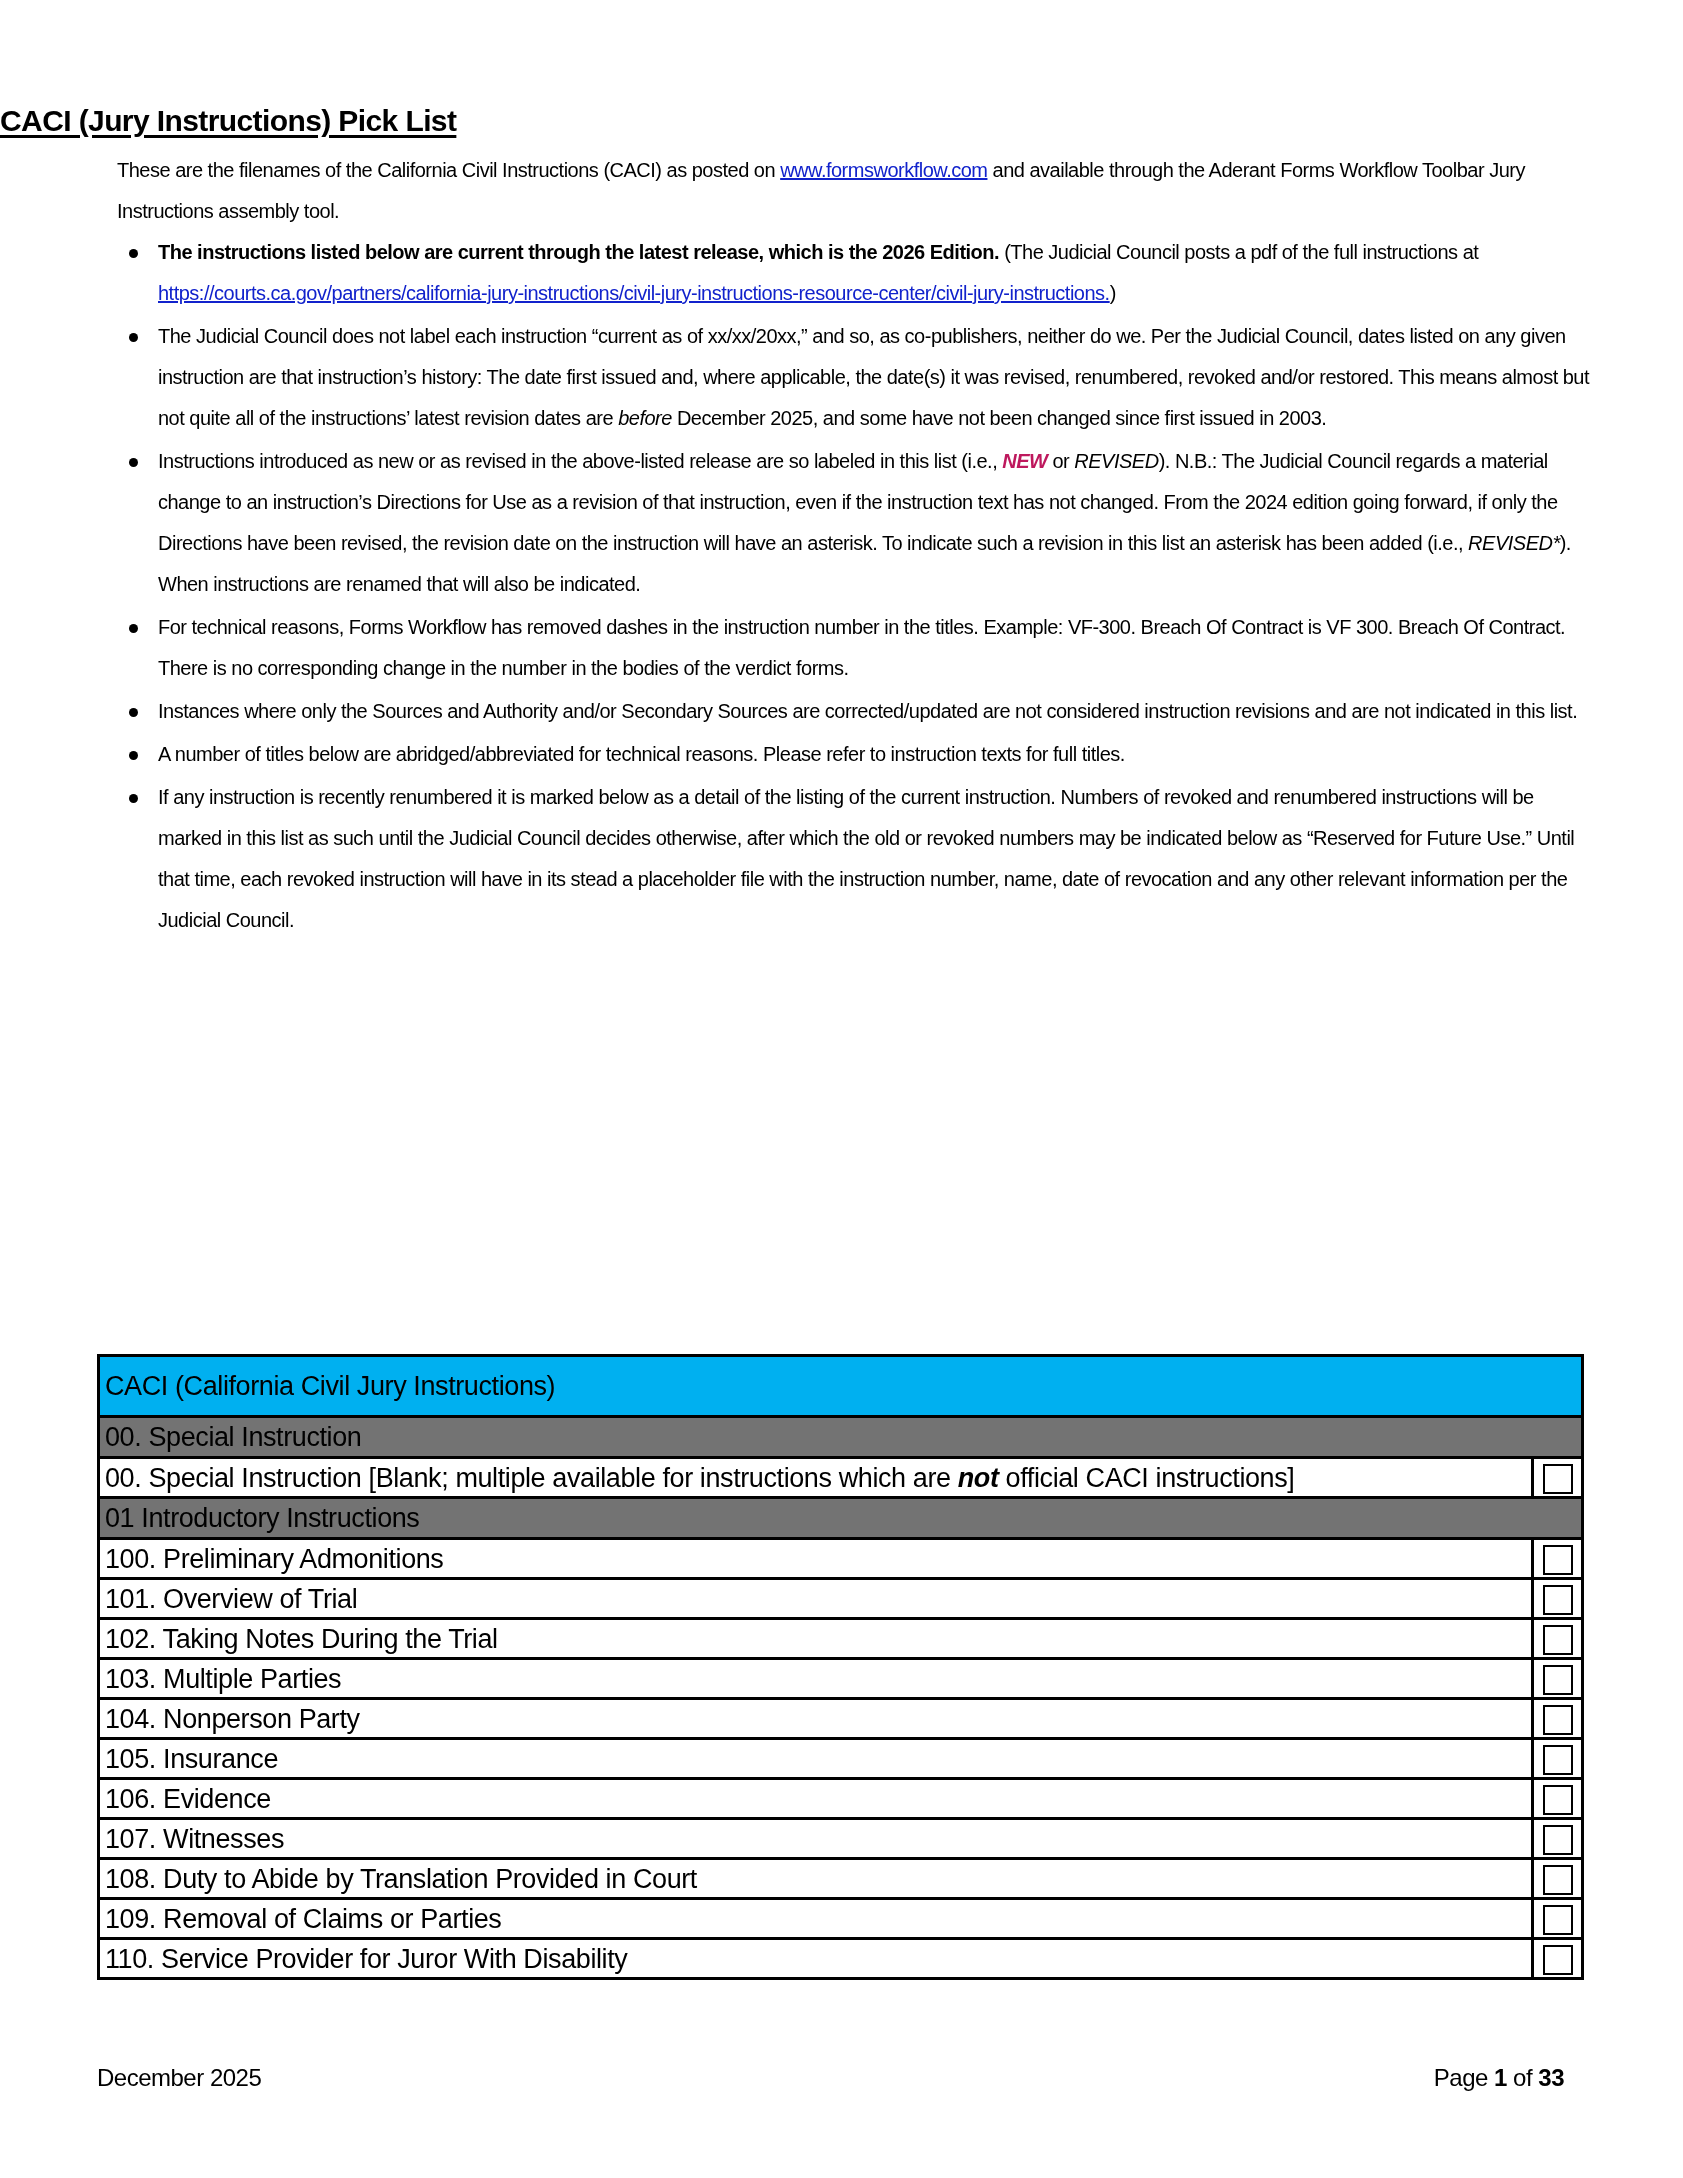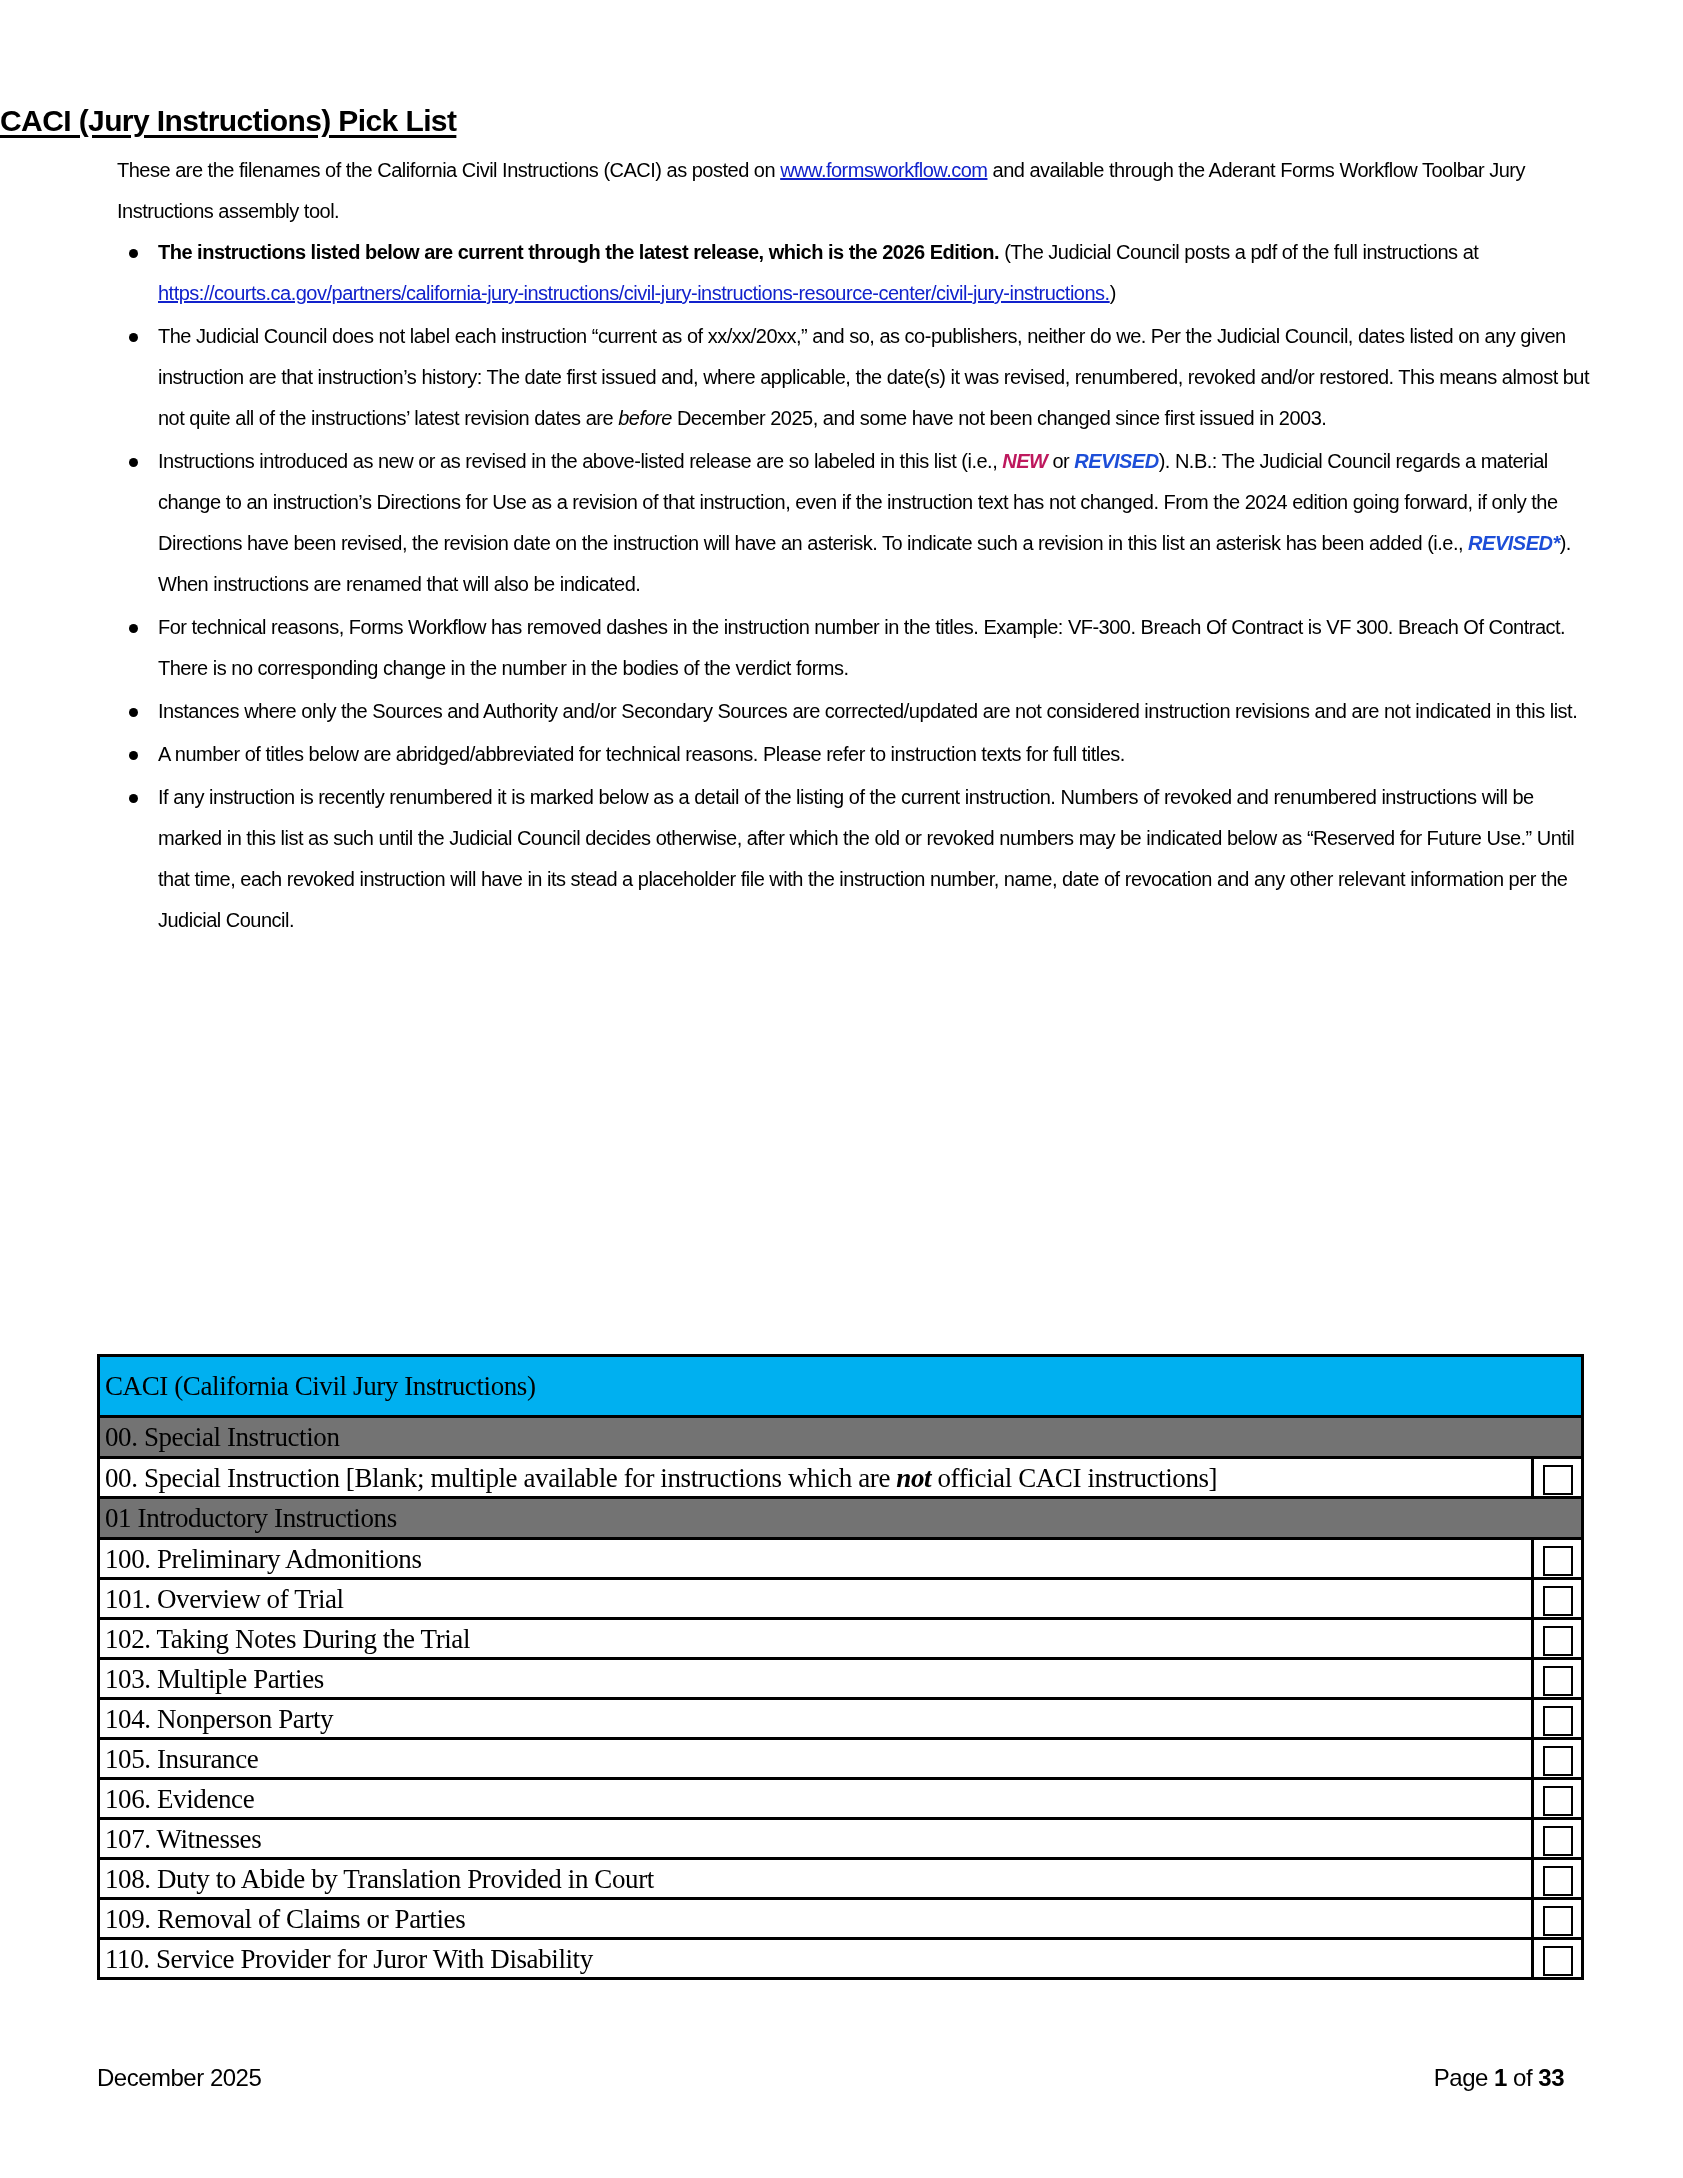--- a/index.html
+++ b/index.html
@@ -30,7 +30,7 @@
   .bold { font-weight: bold; text-align: center; }
   .ital { font-style: italic; }
   .new-tag { color: #be185d; font-weight: bold; font-style: italic; text-align: center; }
-  .rev-tag { color: #1d4ed8; font-weight: bold; font-style: italic; }
+  .rev-tag { color: #000000; font-weight: normal; font-style: italic; }
 
   table.picklist {
     position: absolute; left: 97px; top: 1354px; width: 1487px;

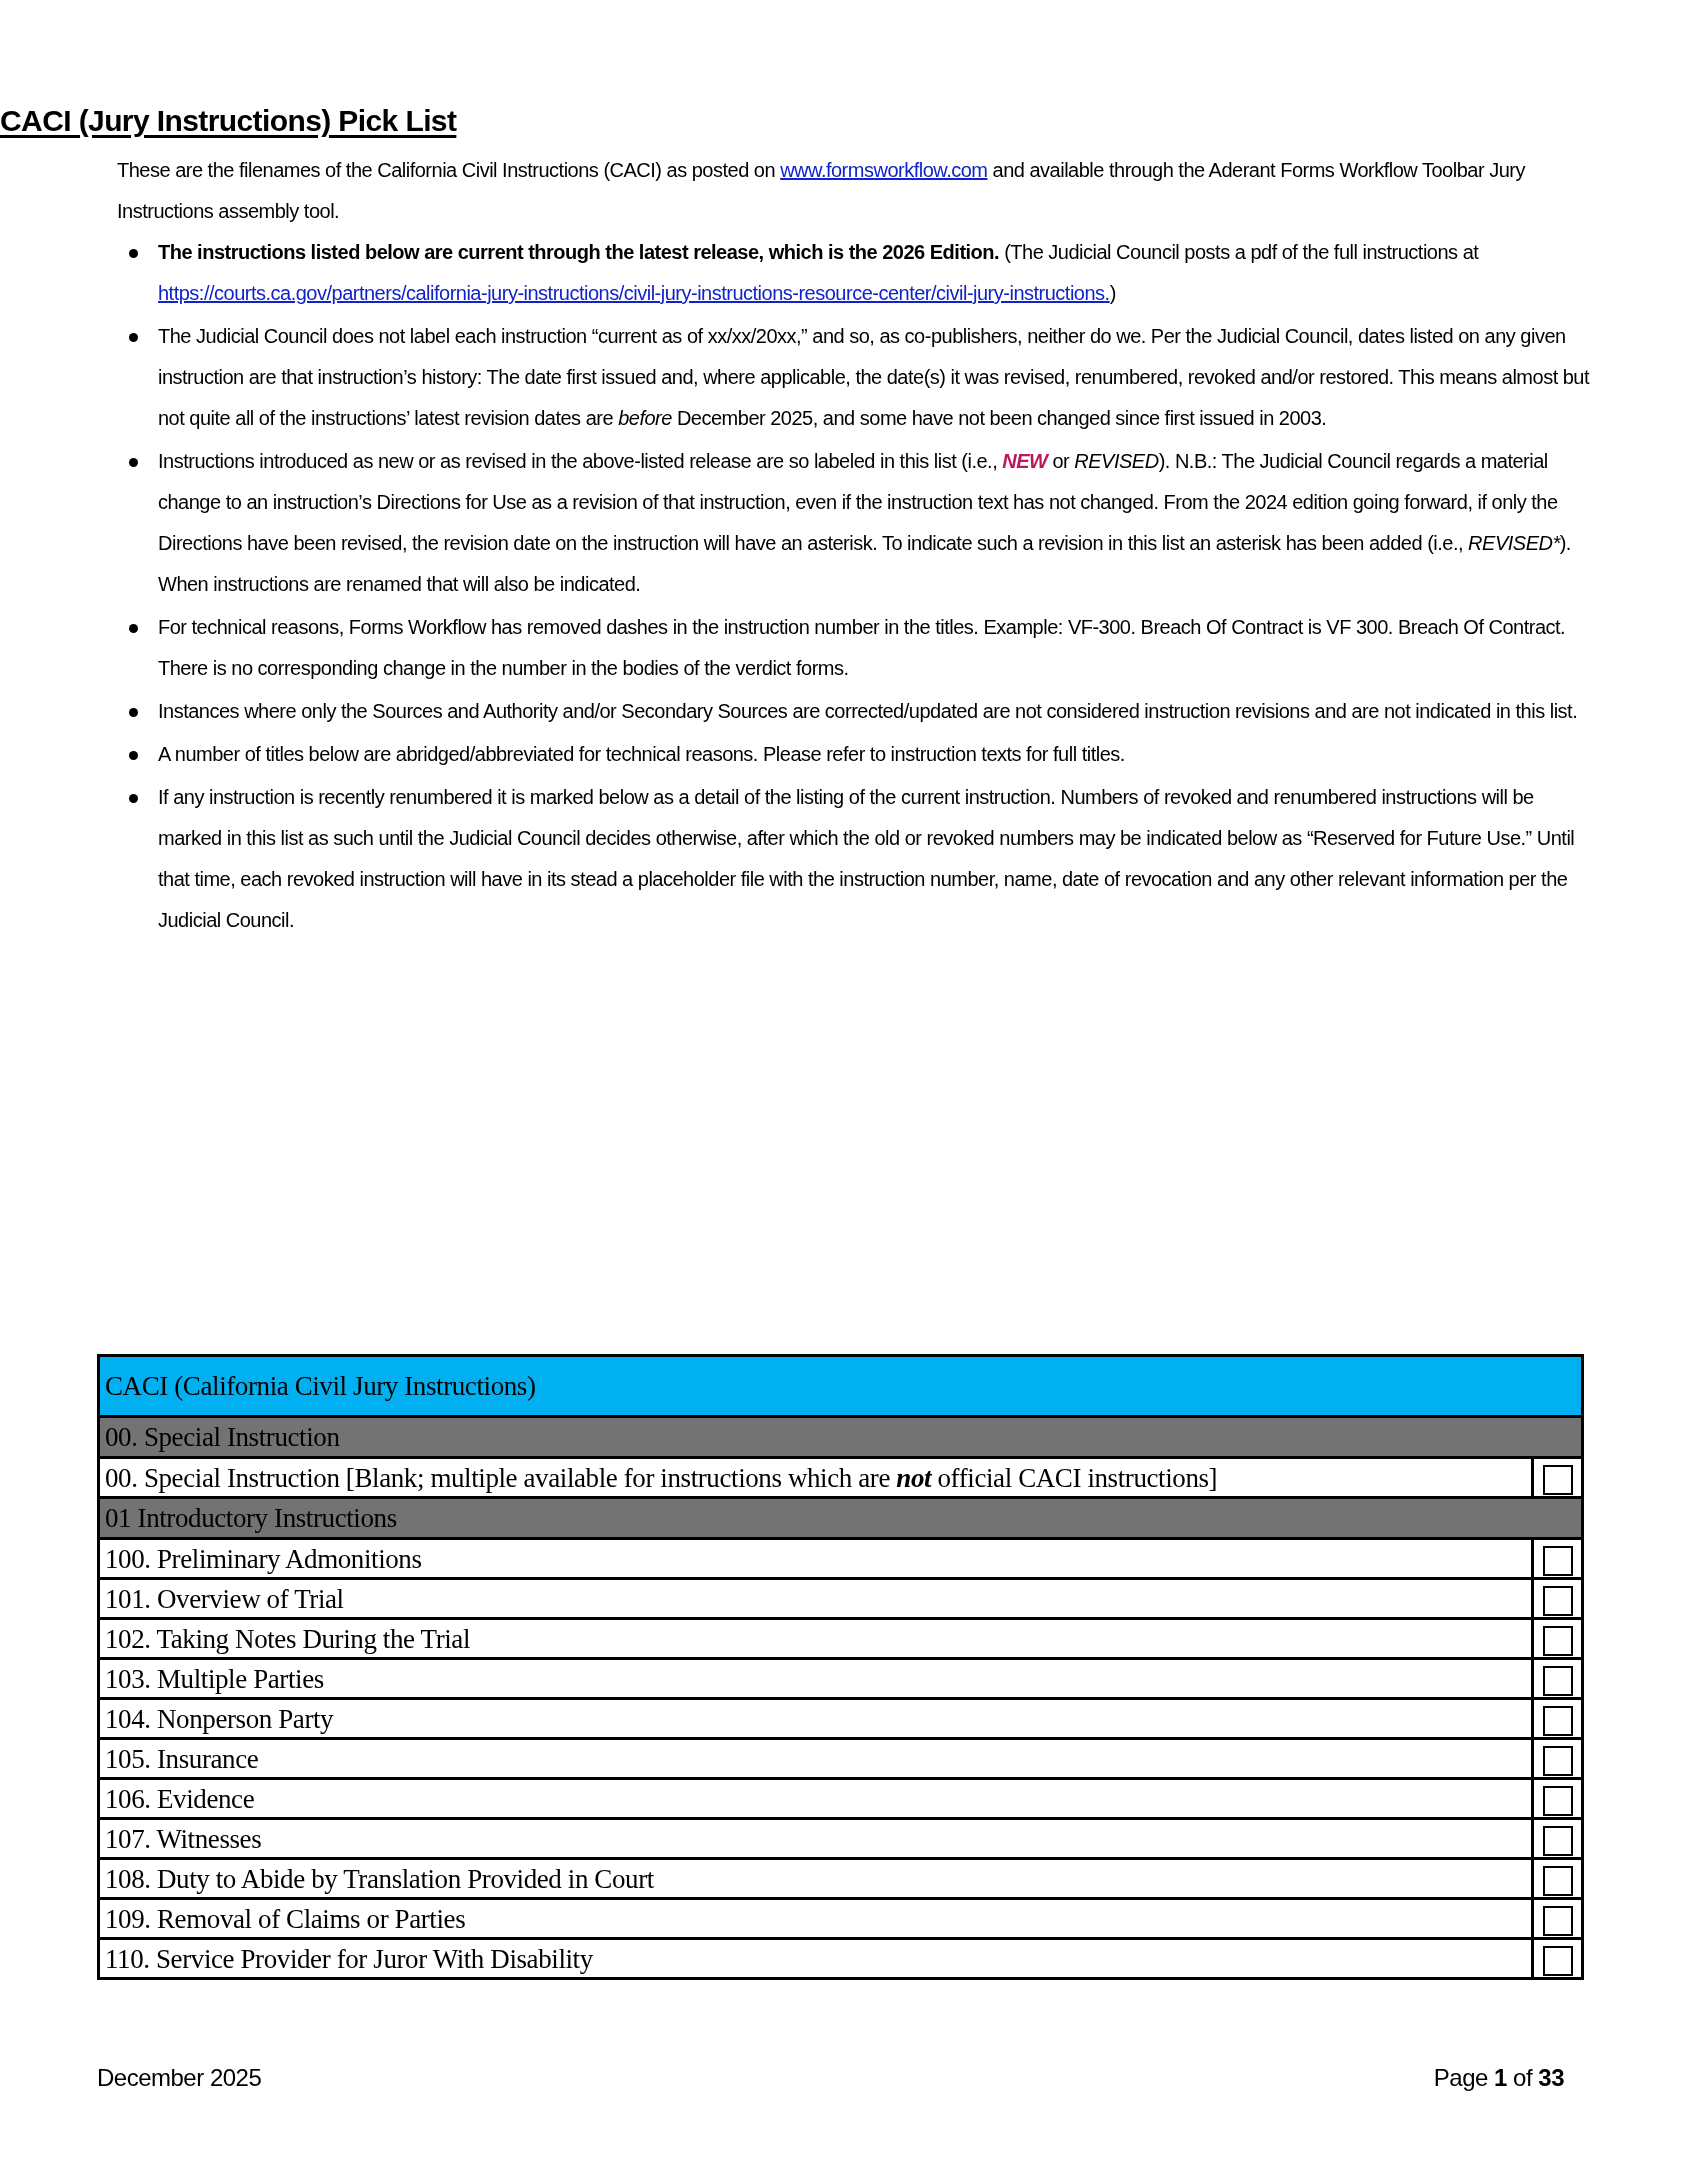--- a/index.html
+++ b/index.html
@@ -37,7 +37,7 @@
     border-collapse: collapse;
     font-family: "Liberation Sans", sans-serif; font-size: 27px; letter-spacing: -0.4px;
   }
-  table.picklist td { border: 3px solid #000; padding: 0 5px; height: 37px; line-height: 36px; white-space: nowrap; font-family: Liberation Serif, serif; }
+  table.picklist td { border: 3px solid #000; padding: 0 5px; height: 37px; line-height: 36px; white-space: nowrap; }
   table.picklist tr.h-main td { background: #00b0f0; height: 58px; }
   table.picklist tr.h-sec td { background: #737373; height: 38px; }
   table.picklist td.cb-cell { width: 47px; padding: 0; text-align: center; }

